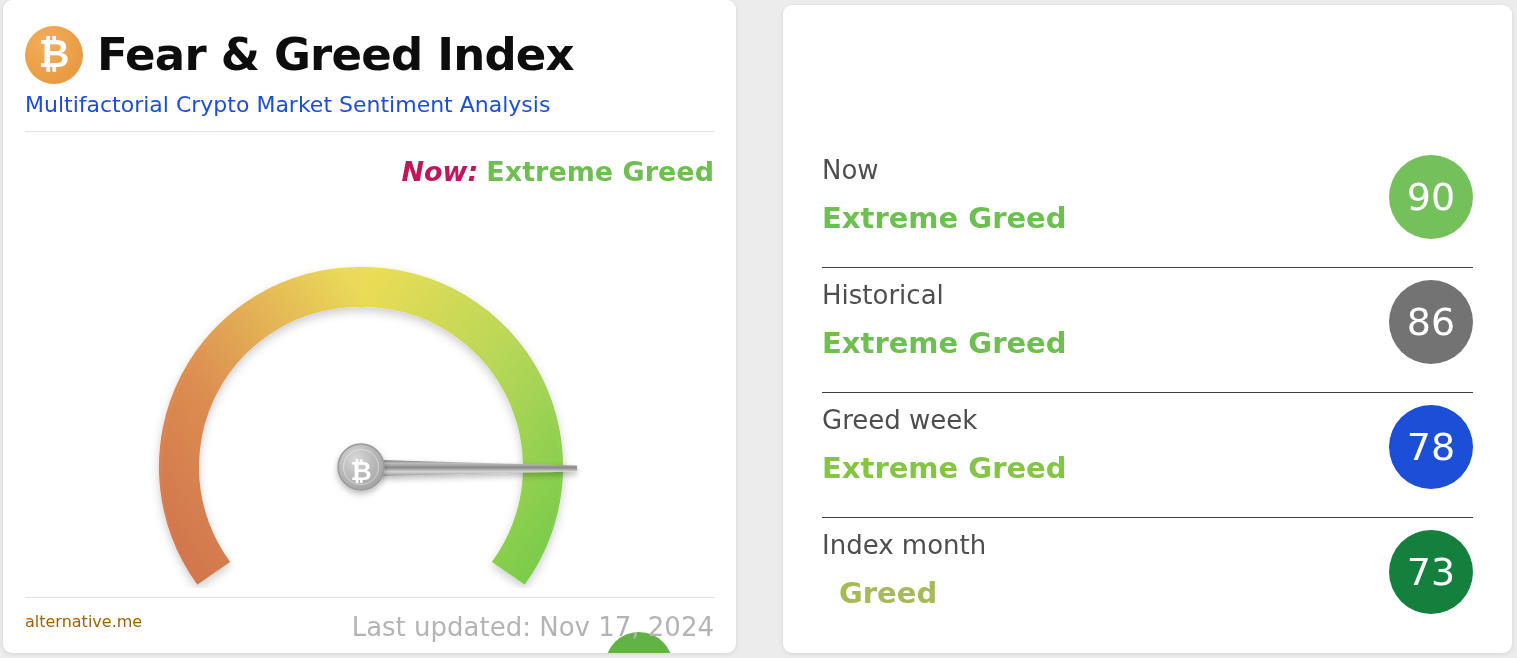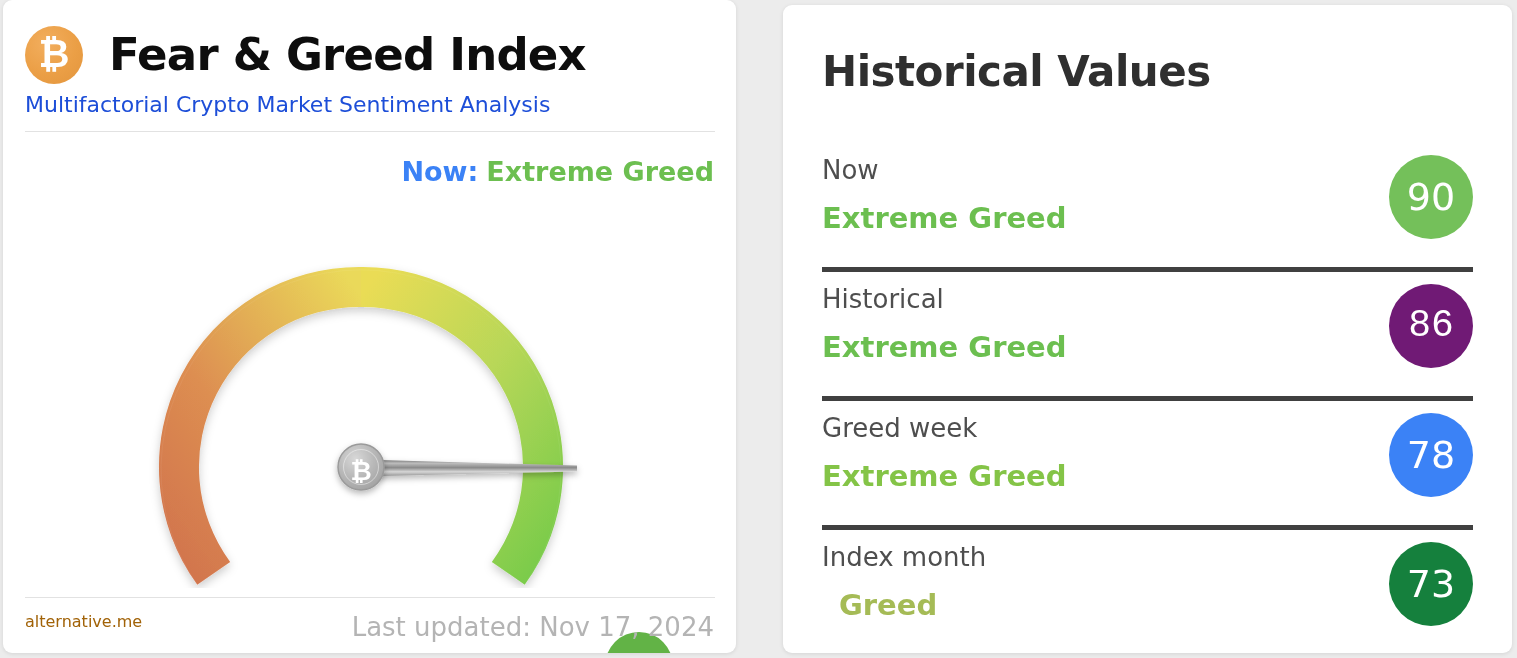--- a/index.html
+++ b/index.html
@@ -68,7 +68,6 @@
     letter-spacing: -0.8px;
     white-space: nowrap;
     line-height: 62px;
-    margin-left: 12px;
   }
   .gauge-subtitle {
     position: absolute;

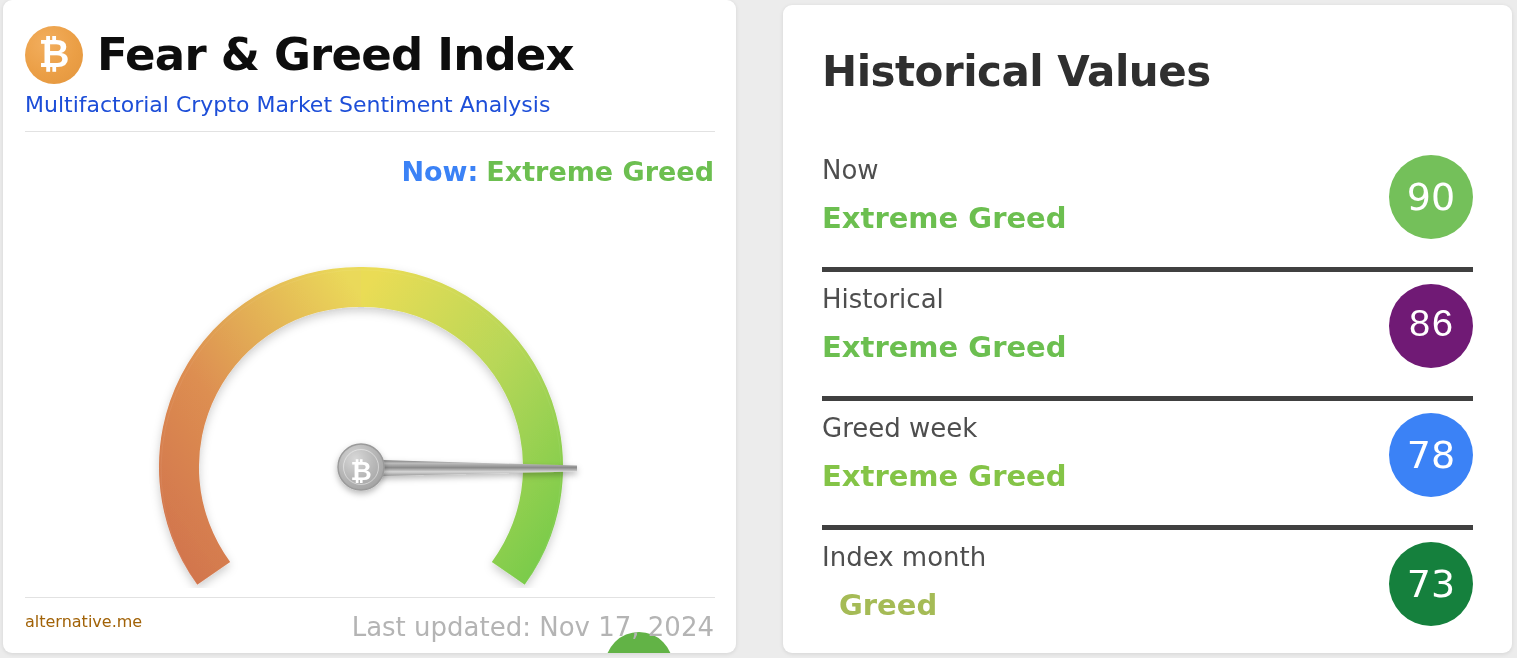--- a/index.html
+++ b/index.html
@@ -318,7 +318,6 @@
   </div>
 
   <div class="hist-card">
-    <div class="hist-title">Historical Values</div>
 
     <div class="hist-list">
 

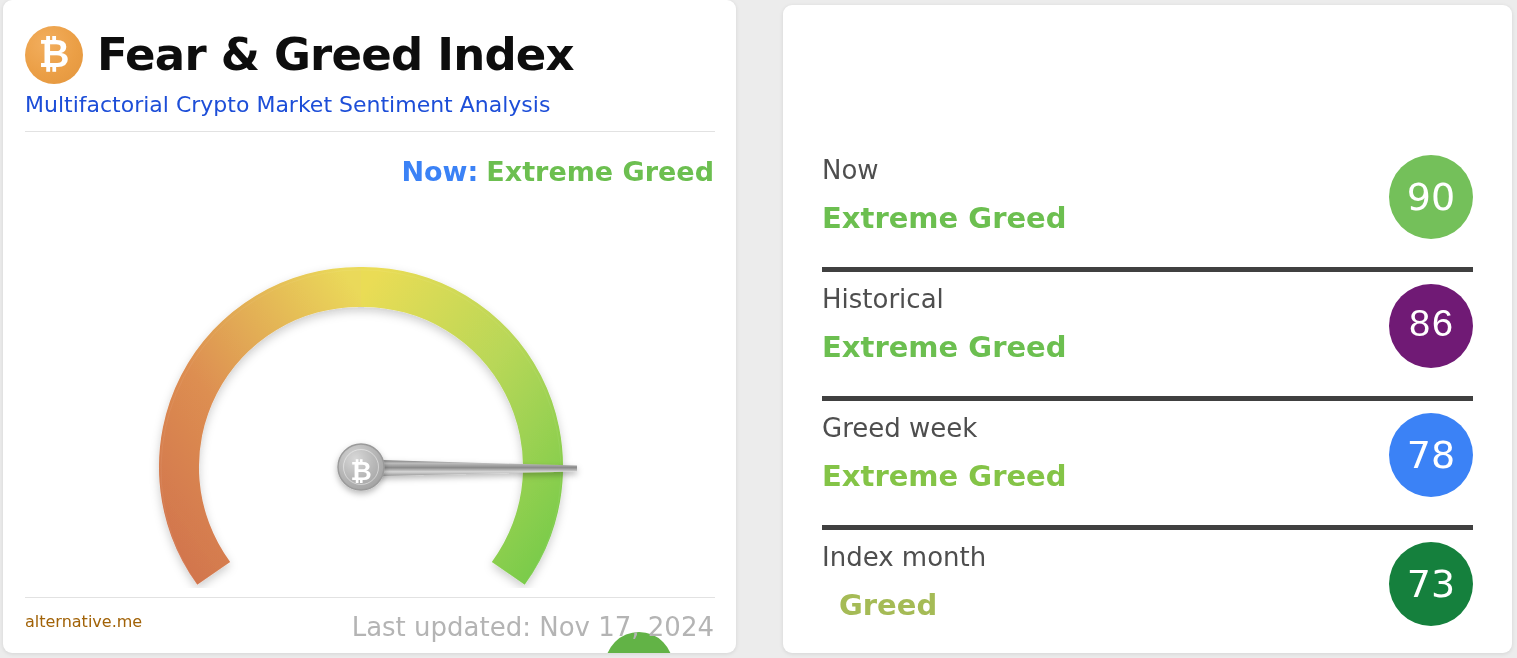--- a/index.html
+++ b/index.html
@@ -93,7 +93,7 @@
     font-weight: bold;
     white-space: nowrap;
   }
-  .now-label { color: #3b82f6; }
+  .now-label { color: #be185d; font-style: italic; }
   .now-value { color: #6cbf50; margin-left: 8px; }
 
   .gauge-wrap {

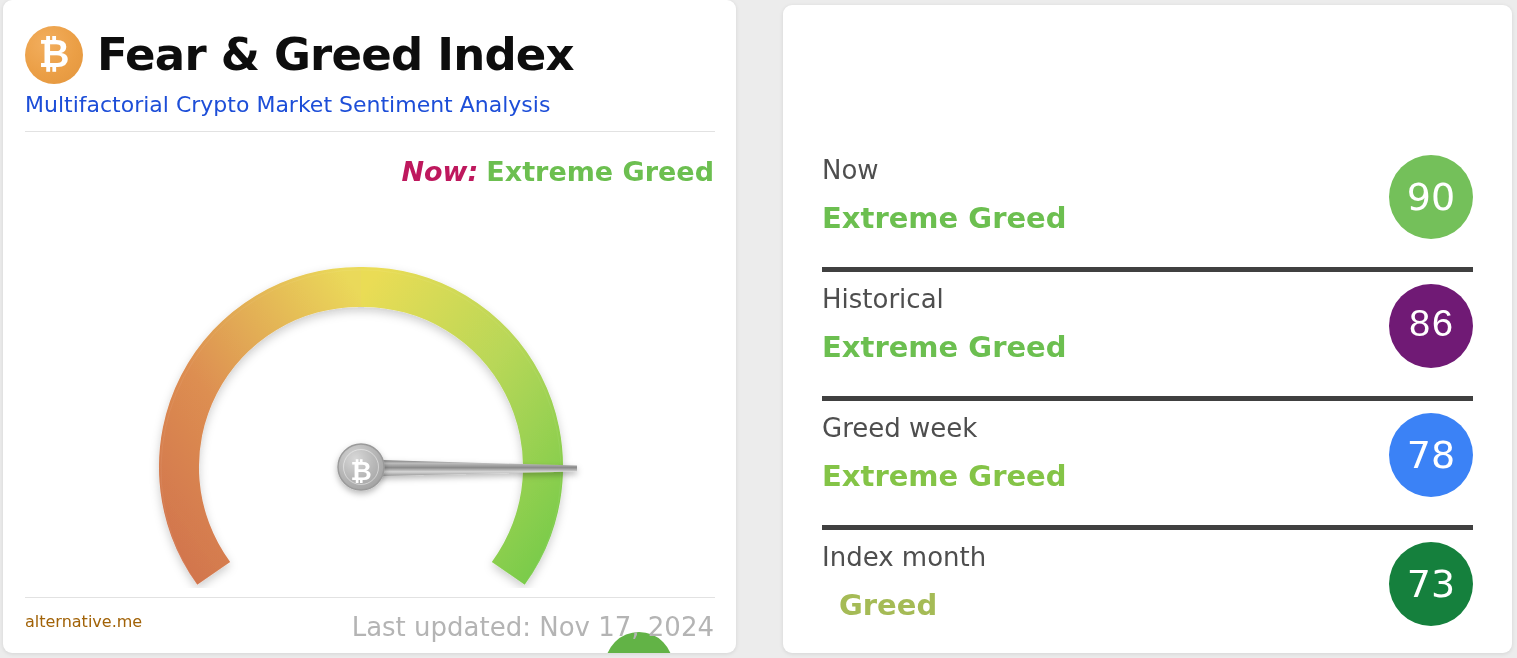--- a/index.html
+++ b/index.html
@@ -177,7 +177,7 @@
   .hist-row {
     position: relative;
     height: 124px;
-    border-bottom: 5px solid #404040;
+    border-bottom: 1px solid #404040;
   }
   .hist-row.last { border-bottom: none; }
   .hist-row-label {

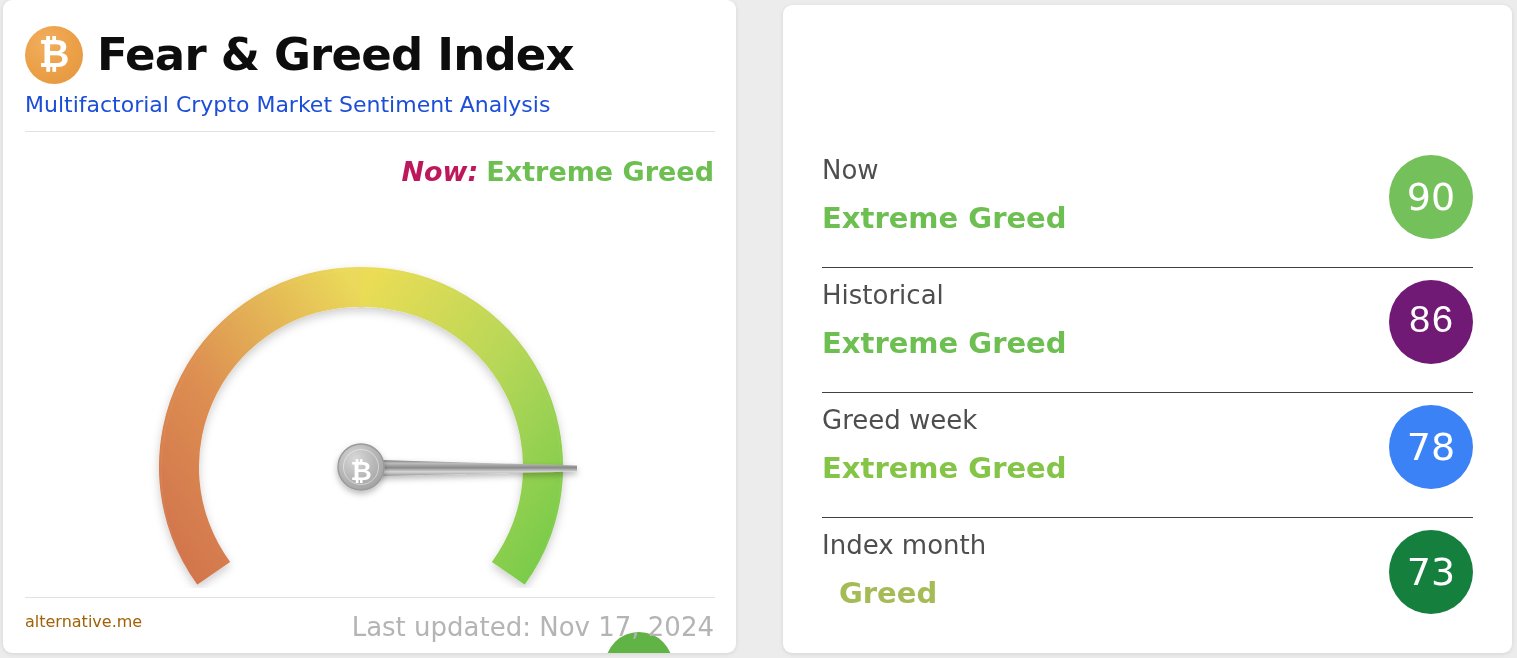--- a/index.html
+++ b/index.html
@@ -332,7 +332,7 @@
       <div class="hist-row">
         <div class="hist-row-label">Historical</div>
         <div class="hist-row-class" style="color: rgb(108, 191, 80);">Extreme Greed</div>
-        <div class="hist-badge" style="background: #701a75; font-family: Liberation Mono, monospace;">
+        <div class="hist-badge" style="background: #737373;">
           <span>86</span>
         </div>
       </div>

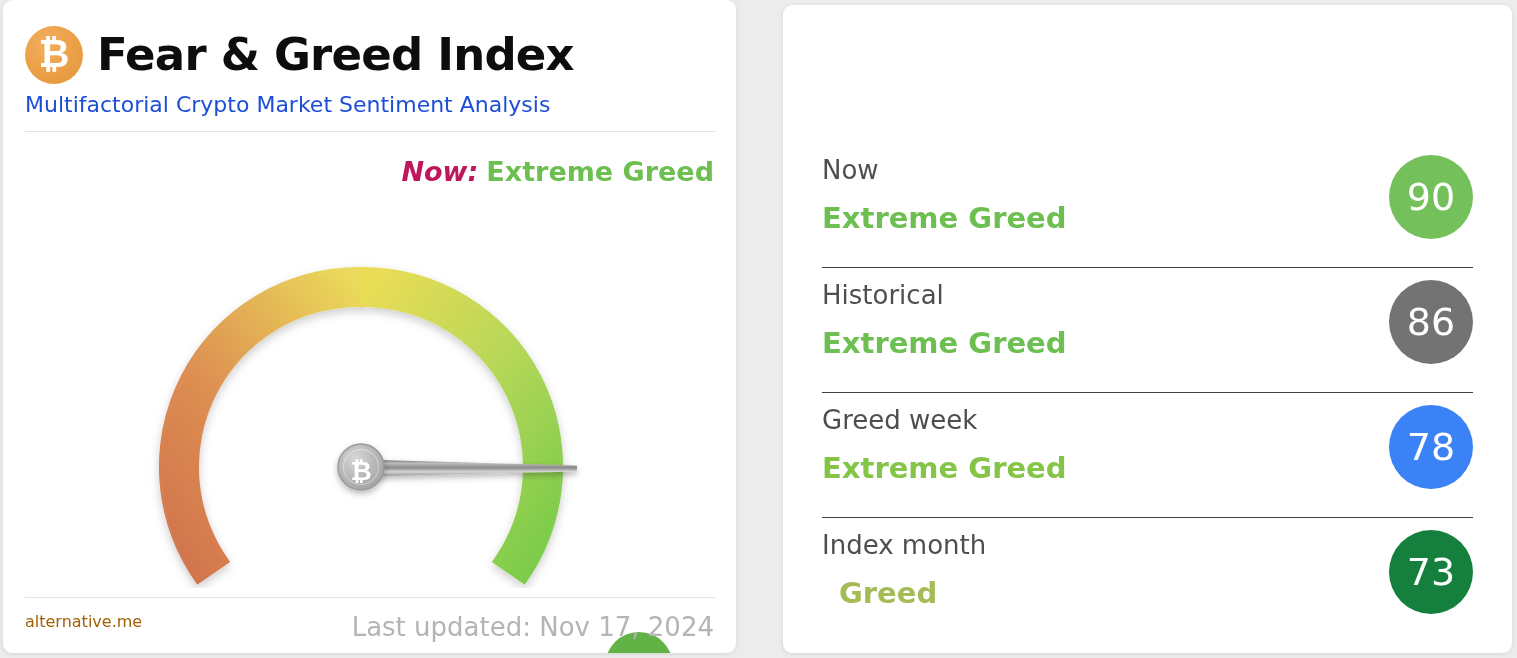--- a/index.html
+++ b/index.html
@@ -340,7 +340,7 @@
       <div class="hist-row">
         <div class="hist-row-label">Greed week</div>
         <div class="hist-row-class" style="color: rgb(132, 196, 71);">Extreme Greed</div>
-        <div class="hist-badge" style="background: #3b82f6; justify-content: center;">
+        <div class="hist-badge" style="background: #1d4ed8; justify-content: center;">
           <span>78</span>
         </div>
       </div>

